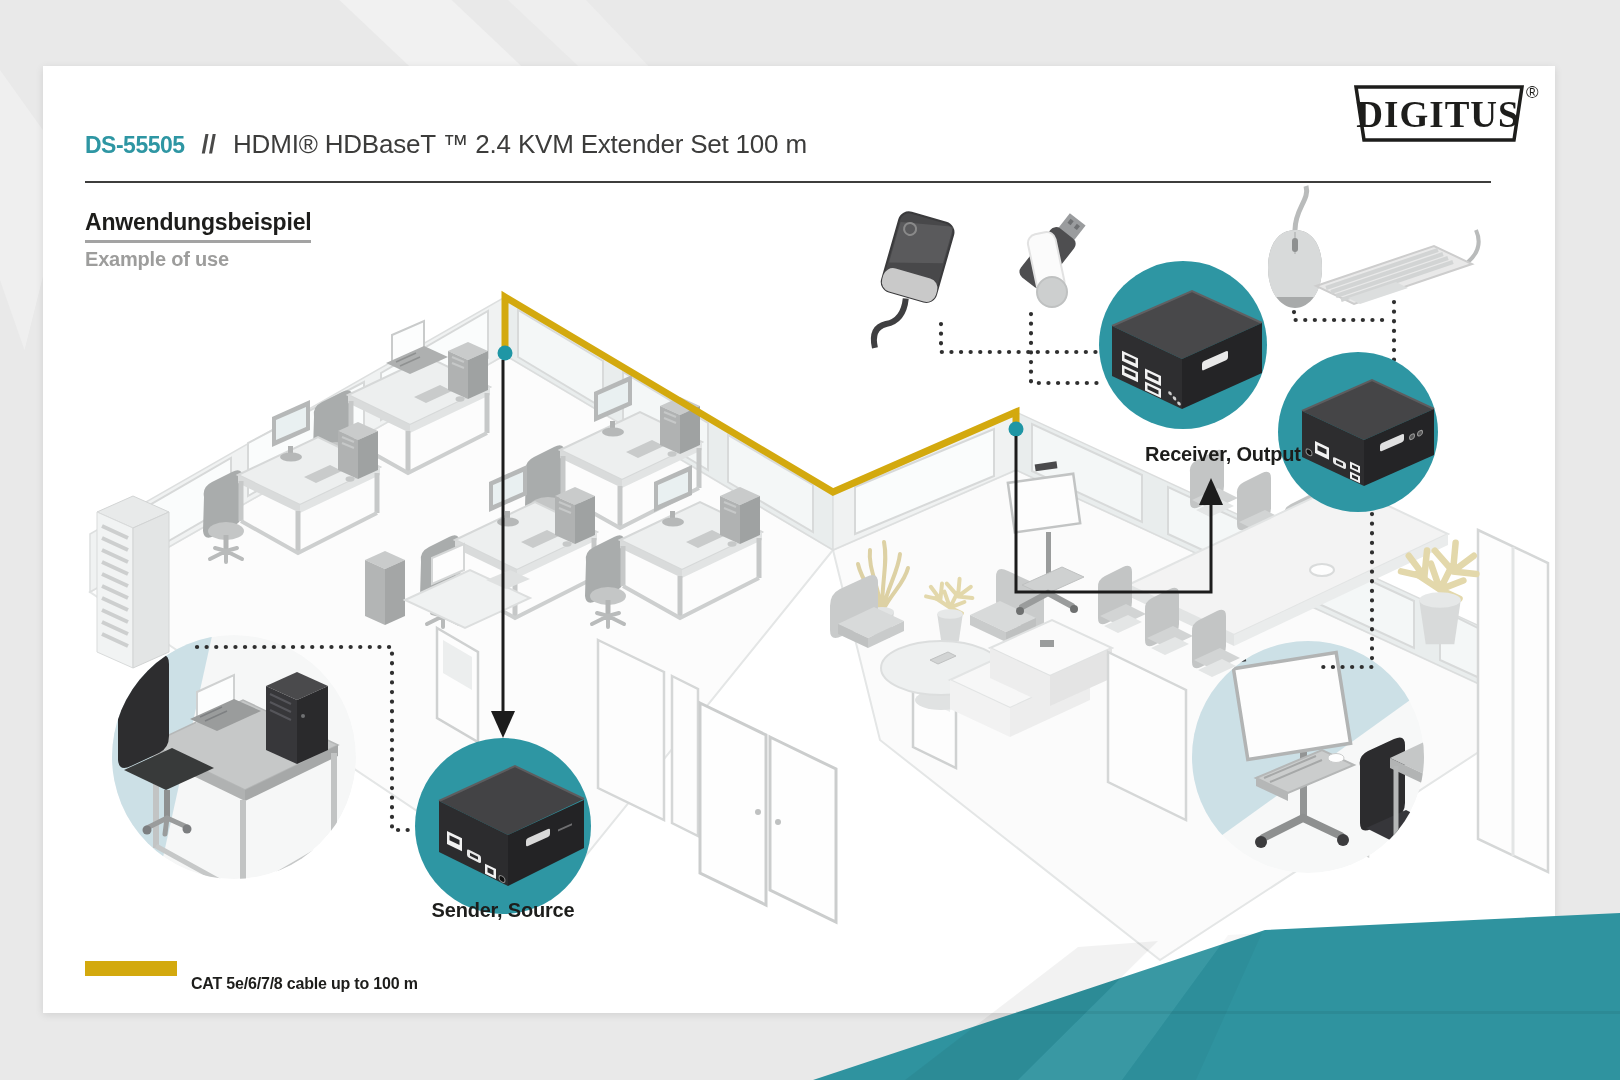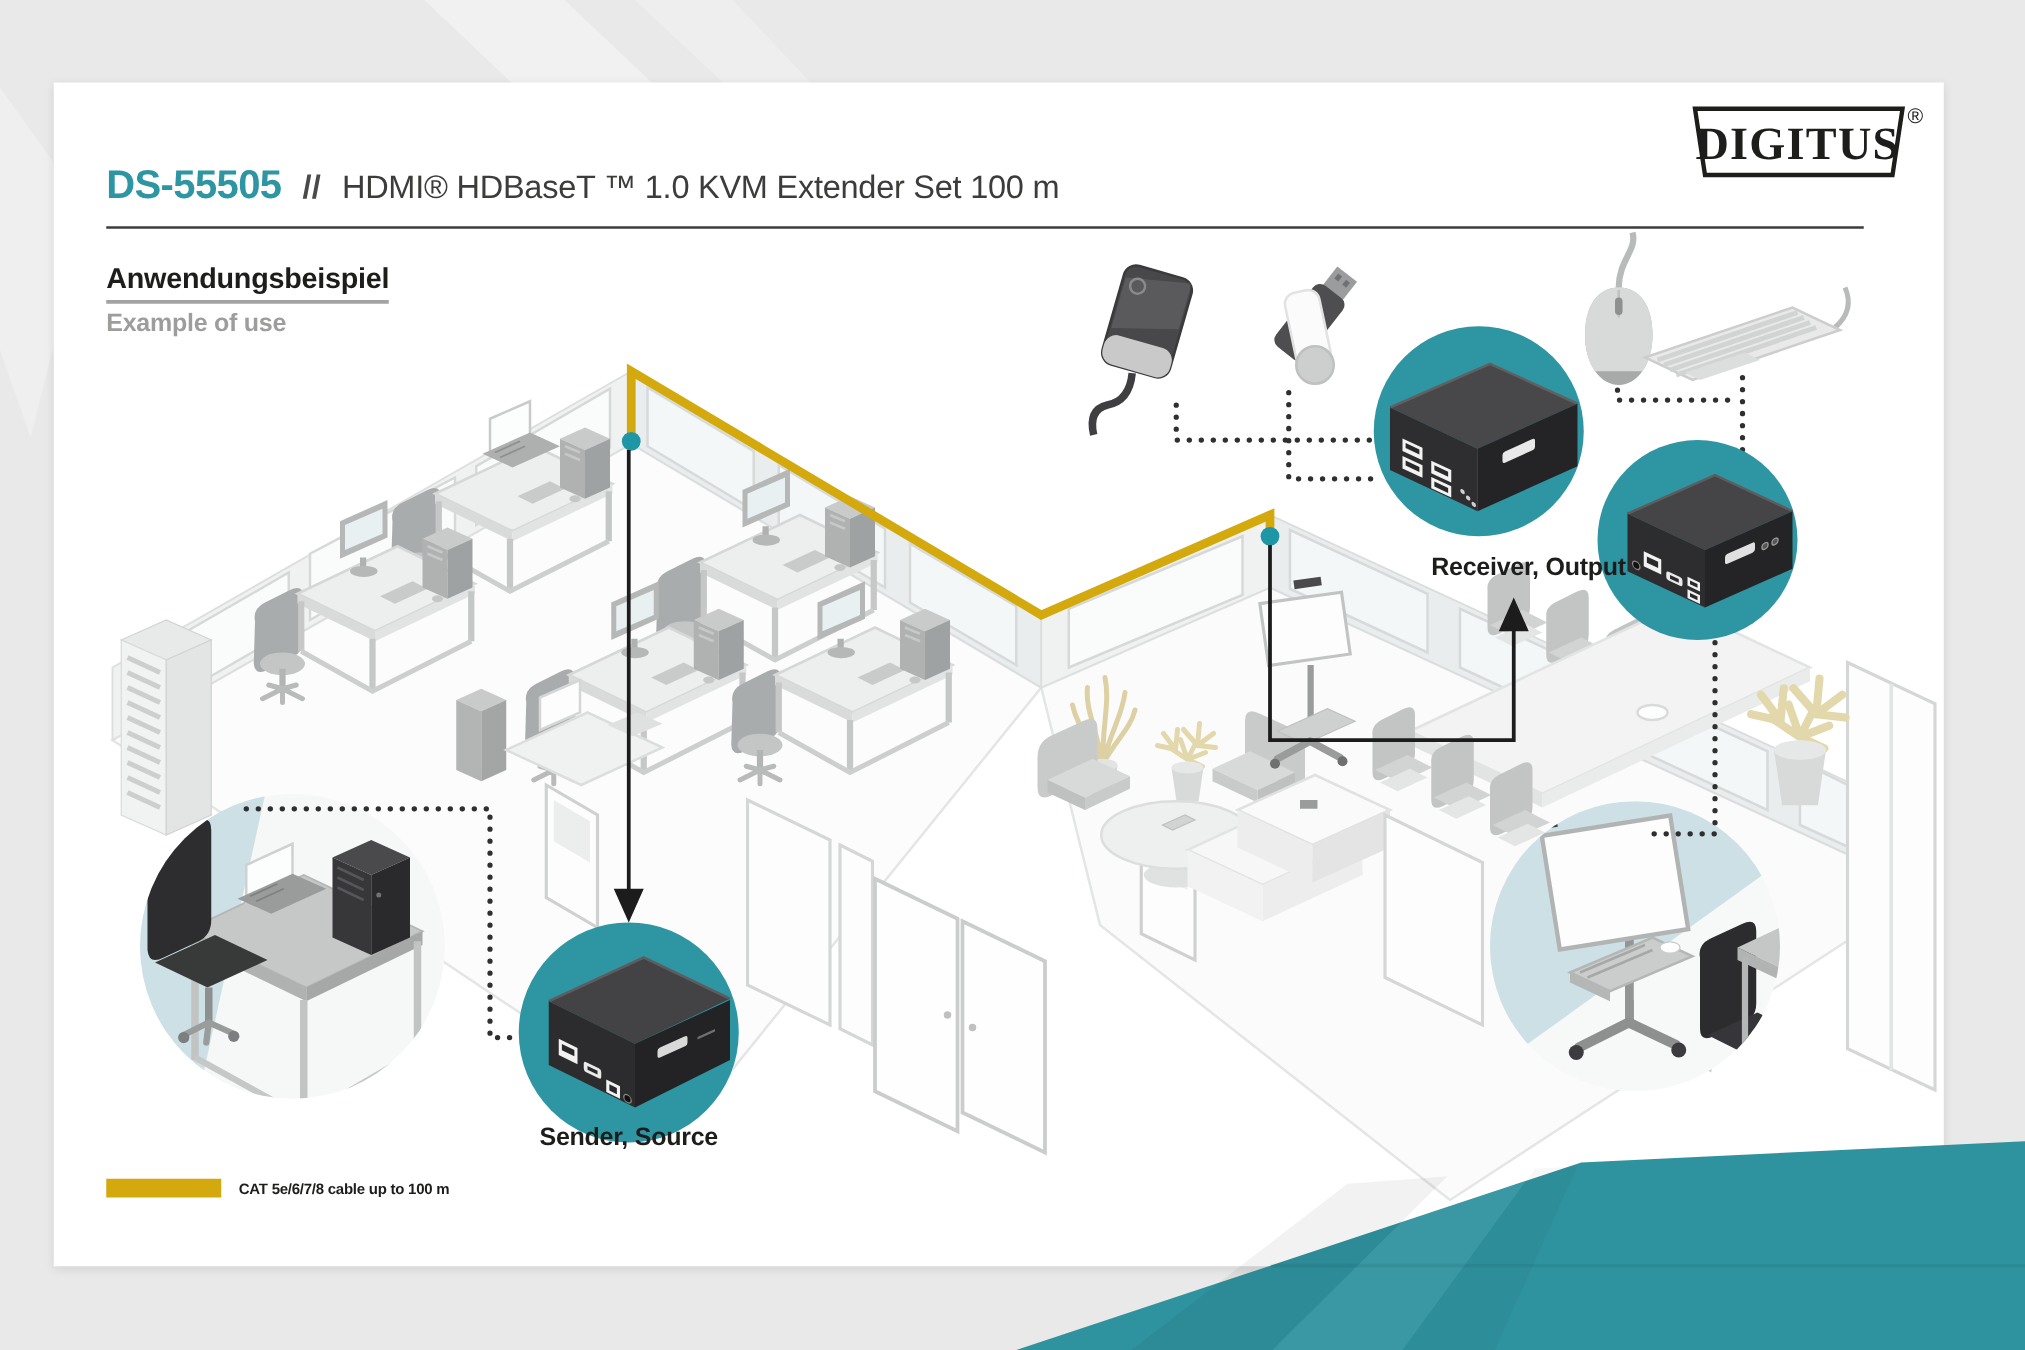--- a/index.html
+++ b/index.html
@@ -18,7 +18,7 @@
   .scene{position:absolute;left:0;top:0;width:1620px;height:1080px;}
   .corner{position:absolute;left:0;top:0;width:1620px;height:1080px;pointer-events:none;}
   .hdr{position:absolute;left:85px;top:129px;display:flex;align-items:baseline;gap:17px;white-space:nowrap;}
-  .hdr .code{font-size:32px;font-weight:bold;color:var(--accent-teal,#2e96a3);letter-spacing:-.5px;}
+  .hdr .code{font-size:23px;font-weight:bold;color:var(--accent-teal,#2e96a3);letter-spacing:-.5px;}
   .hdr .sep{font-size:26px;font-weight:600;color:#4a4a49;}
   .hdr .title{font-size:26px;font-weight:500;color:#3c3c3b;letter-spacing:-.2px;}
   .rule{position:absolute;left:85px;top:181px;width:1406px;height:2px;background:#3d3d3c;}

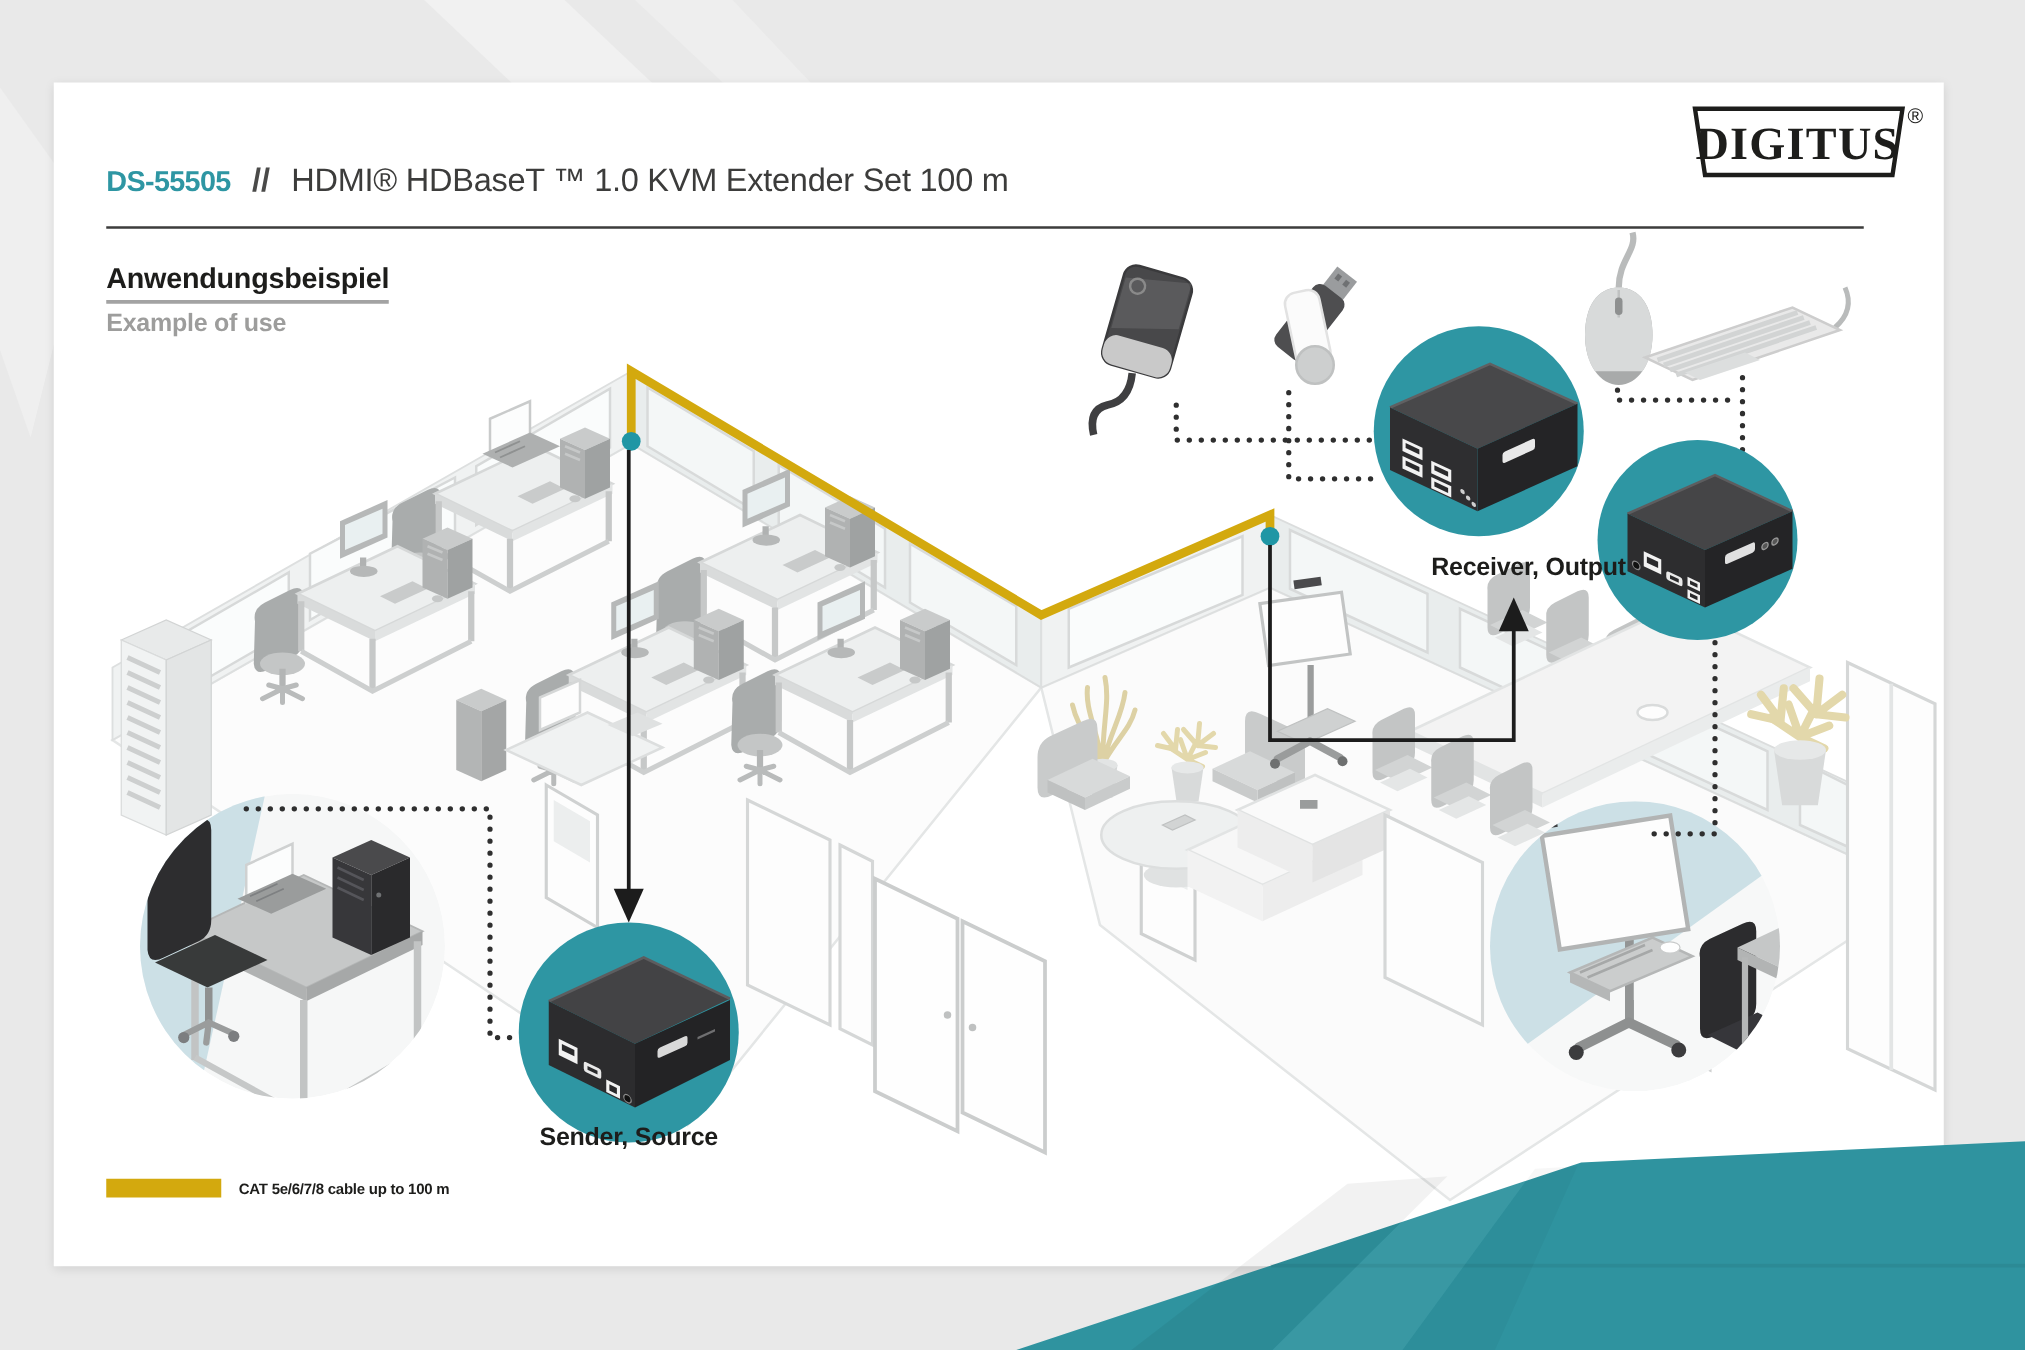--- a/index.html
+++ b/index.html
@@ -425,7 +425,7 @@
   <div class="hdr">
     <span class="code">DS-55505</span>
     <span class="sep">//</span>
-    <span class="title">HDMI® HDBaseT ™ 1.0 KVM Extender Set 100 m</span>
+    <span class="title">HDMI® HDBaseT ™ 2.4 KVM Extender Set 100 m</span>
   </div>
   <div class="rule"></div>
 

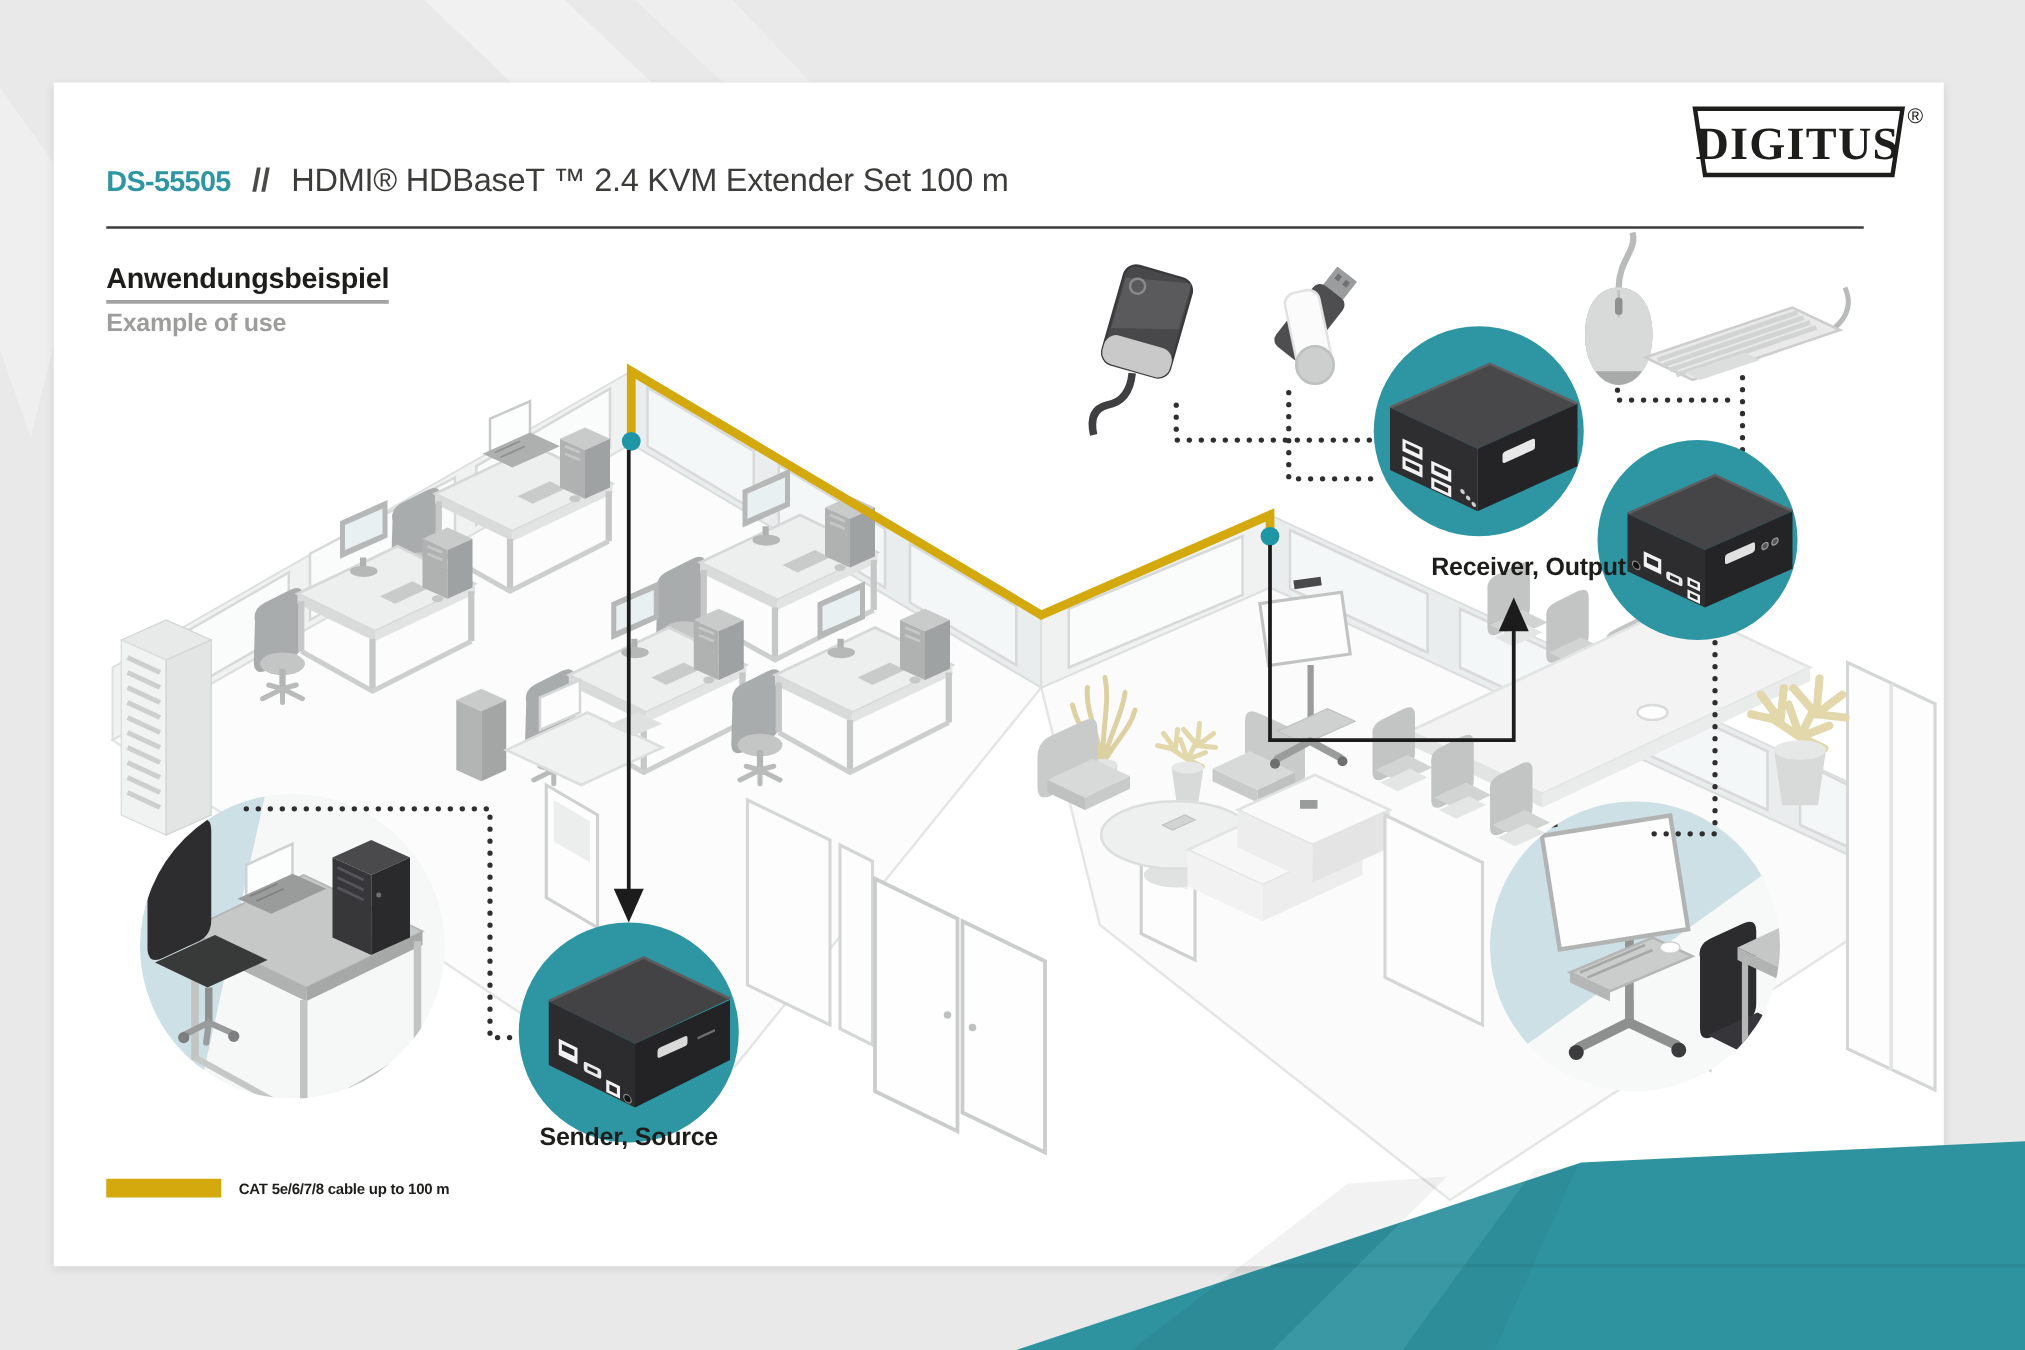--- a/index.html
+++ b/index.html
@@ -31,7 +31,7 @@
   .lbl.sender{left:503px;top:899px;transform:translateX(-50%);text-align:right;}
   .legend{position:absolute;left:85px;top:943px;display:flex;align-items:center;gap:14px;}
   .legend .swatch{width:92px;height:15px;background:var(--cable-yellow,#d3a90e);}
-  .legend .txt{font-size:12px;font-weight:700;letter-spacing:-.2px;}
+  .legend .txt{font-size:16px;font-weight:700;letter-spacing:-.2px;margin-top:32px;}
 </style>
 </head>
 <body>

